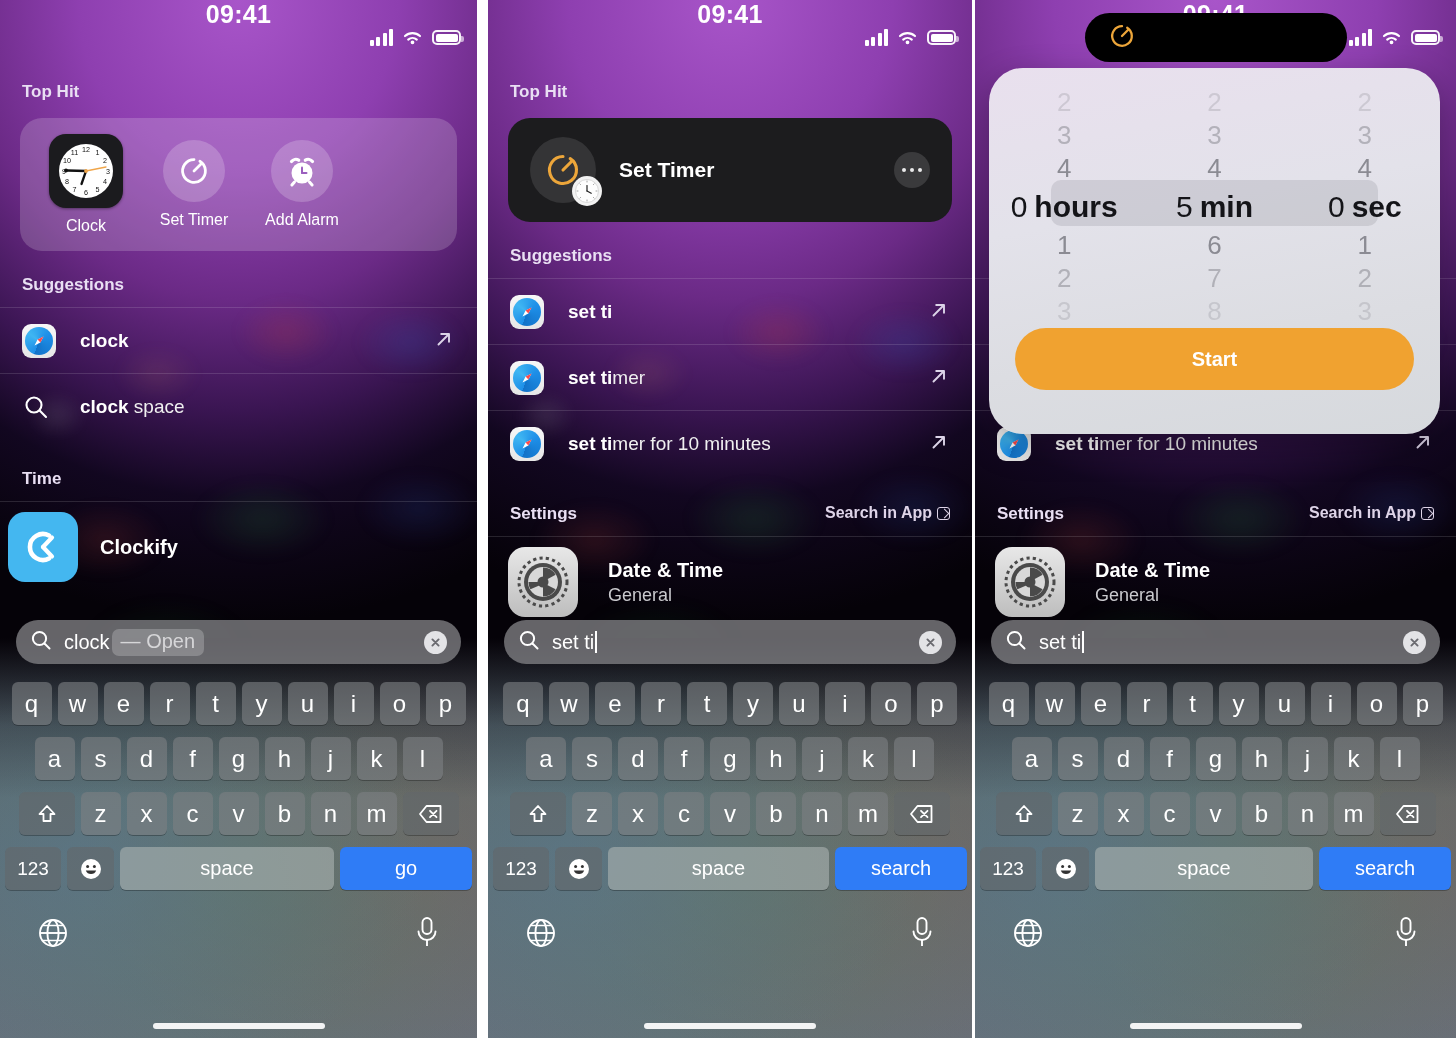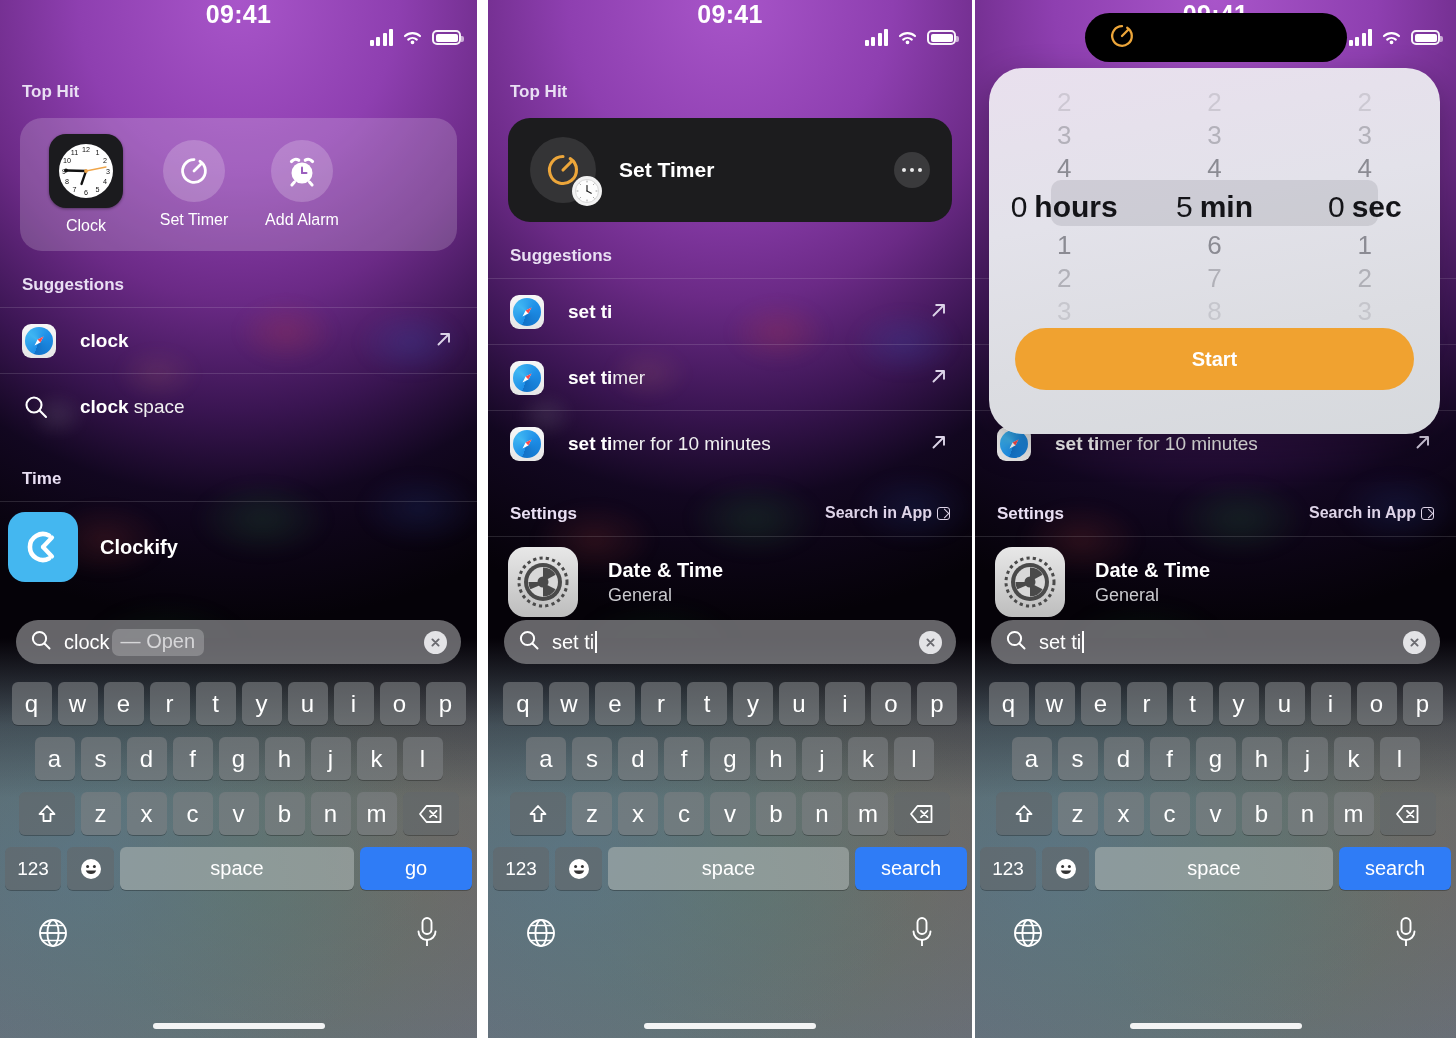--- a/index.html
+++ b/index.html
@@ -214,7 +214,7 @@
   .key.num{ width:56px; font-size:19px; background:rgba(98,103,106,.60); }
   .key.emo{ width:47px; background:rgba(98,103,106,.60); font-size:23px; }
   .key.space{ flex:1; background:rgba(170,178,176,.62); font-size:20px; }
-  .key.action{ width:112px; background:#2f7cf6; font-size:20px; }
+  .key.action{ width:132px; background:#2f7cf6; font-size:20px; }
   .kbbottom{
     display:flex; align-items:center; justify-content:space-between;
     padding:14px 34px 0;

